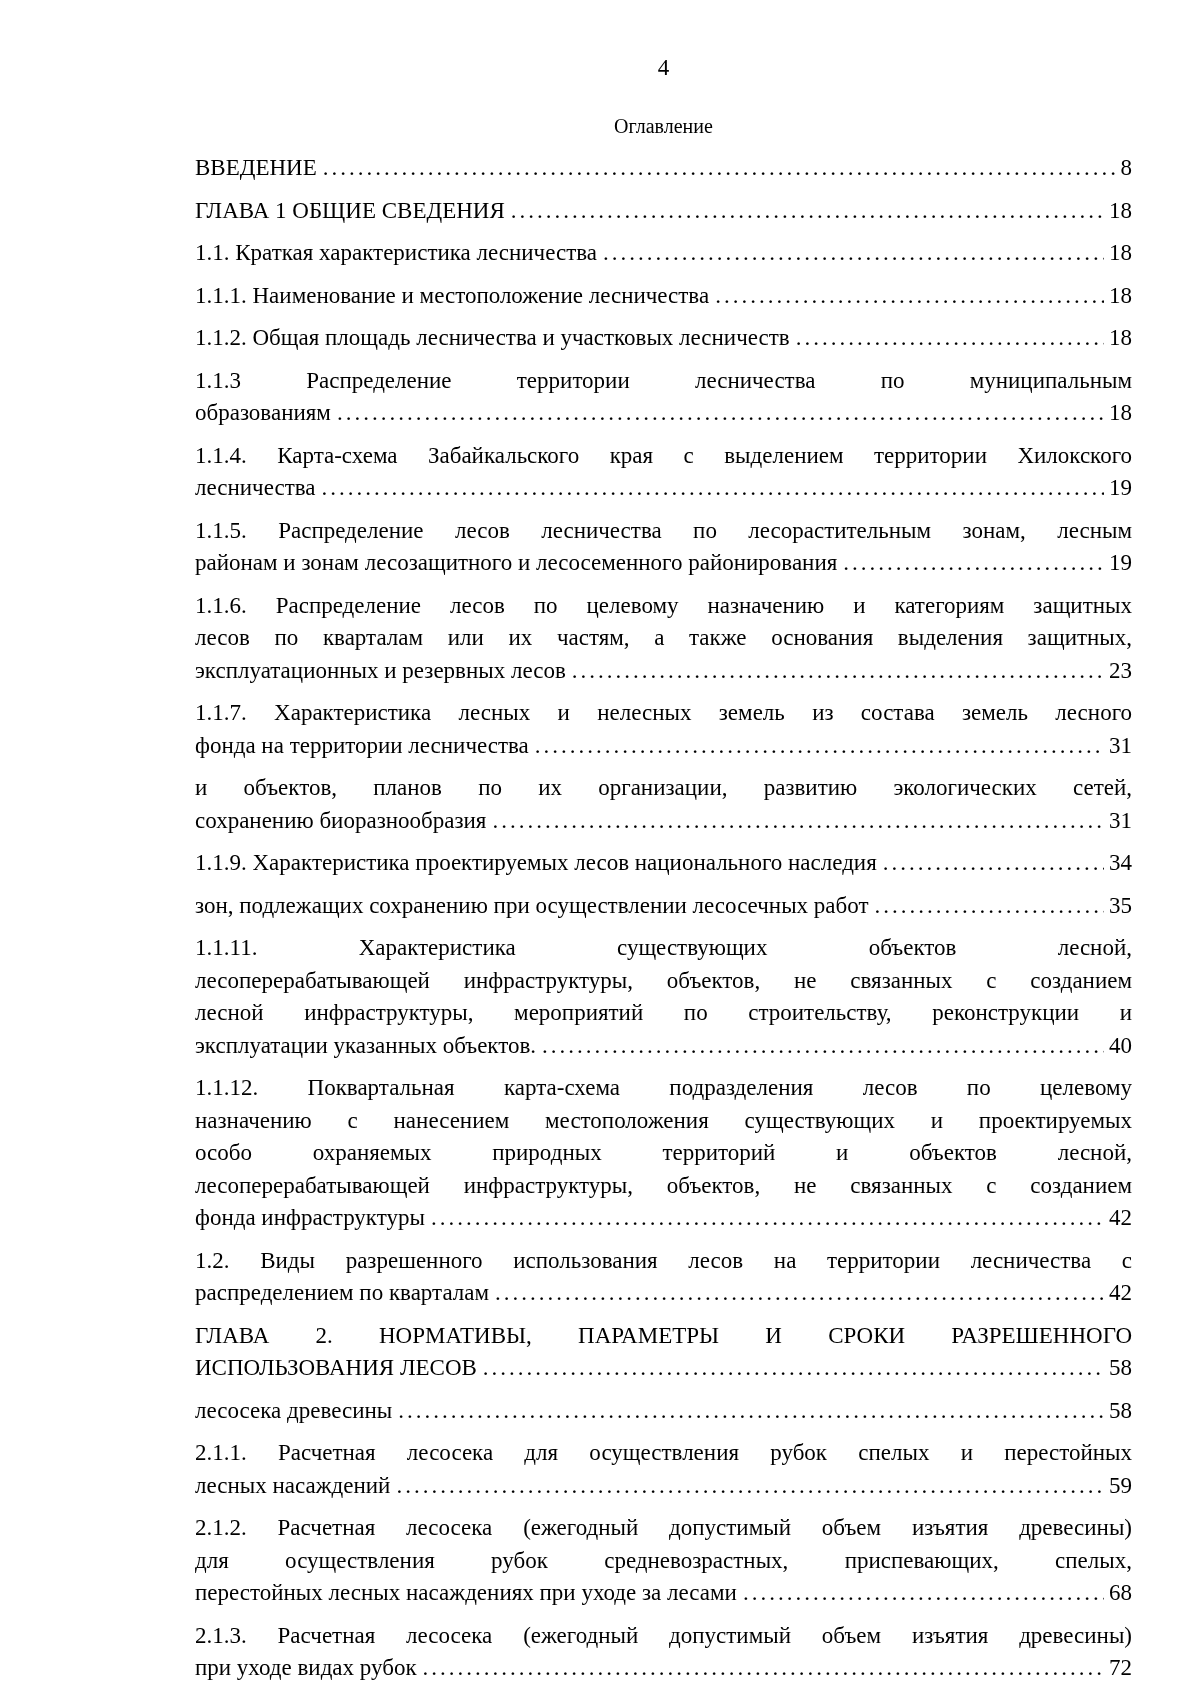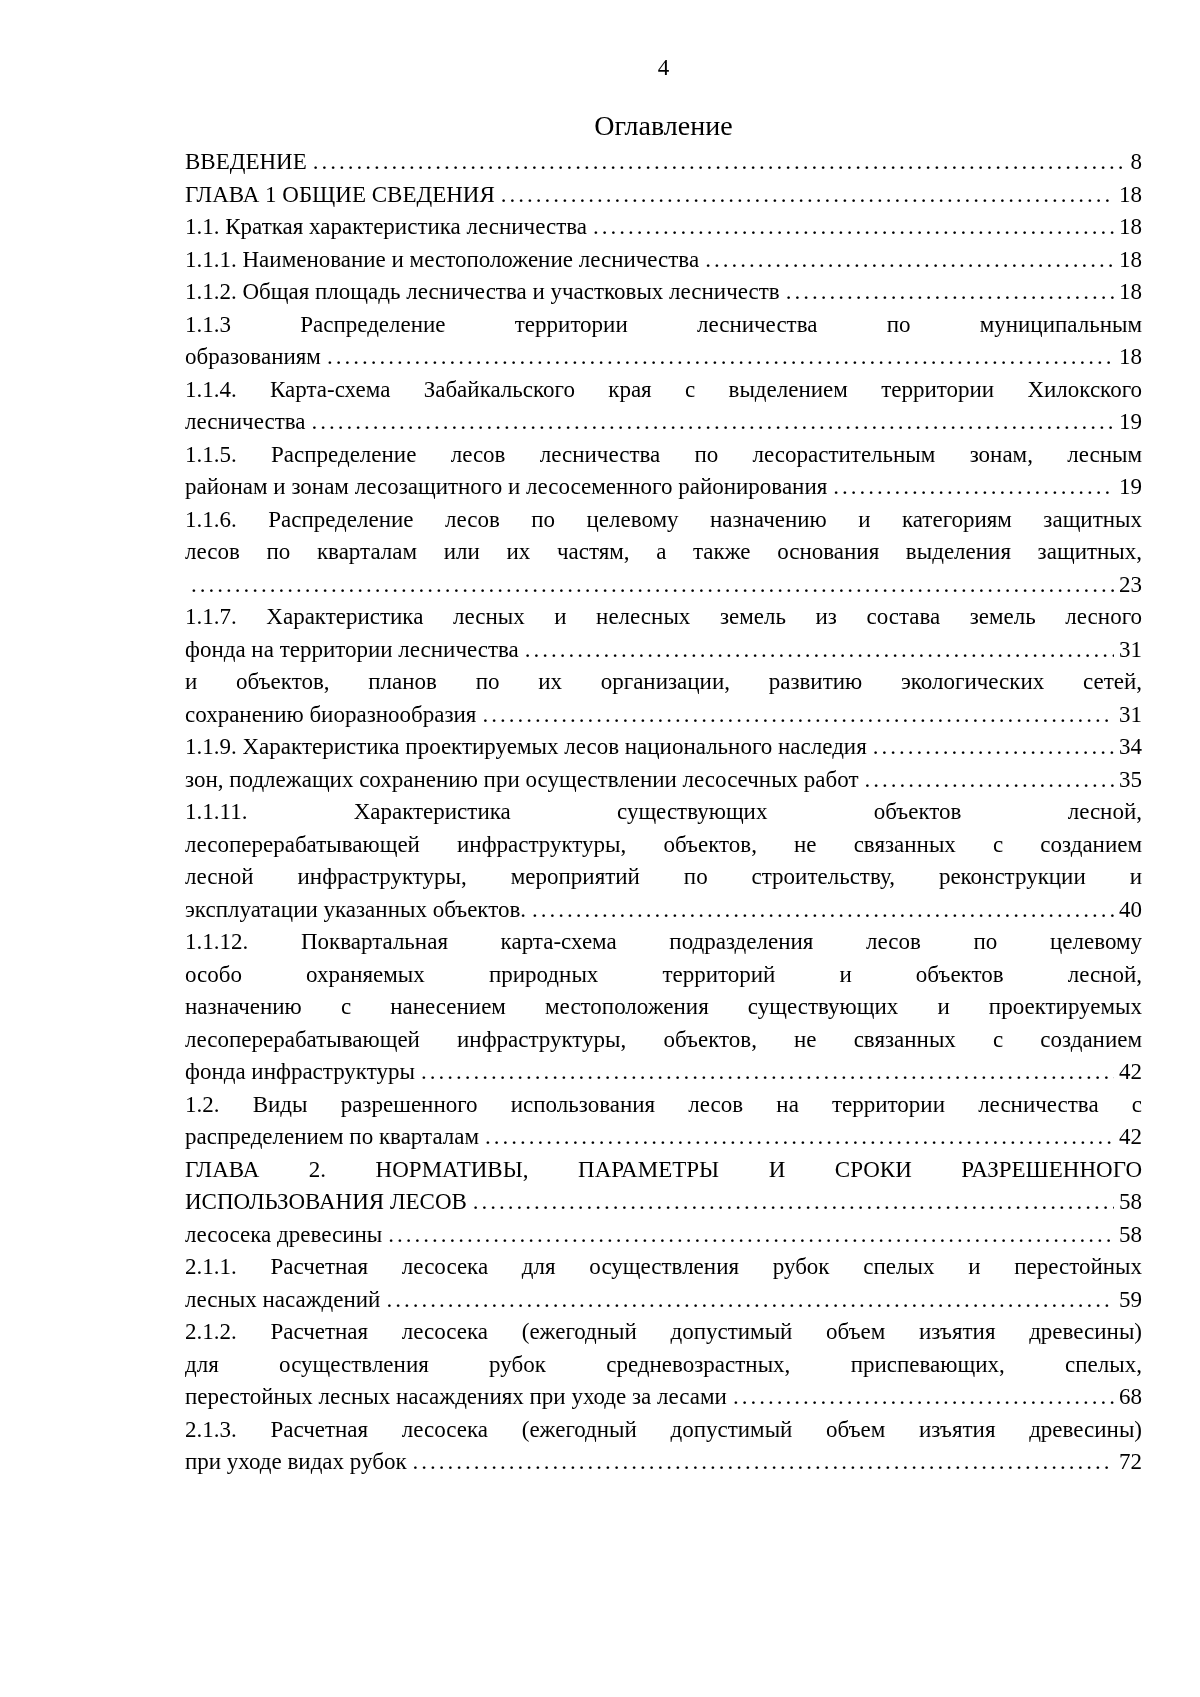--- a/index.html
+++ b/index.html
@@ -28,7 +28,7 @@
   }
   .toc-title {
     text-align: center;
-    font-size: 28px;
+    font-size: 20px;
     margin: 25px 0 4px 0;
   }
   .toc-list {

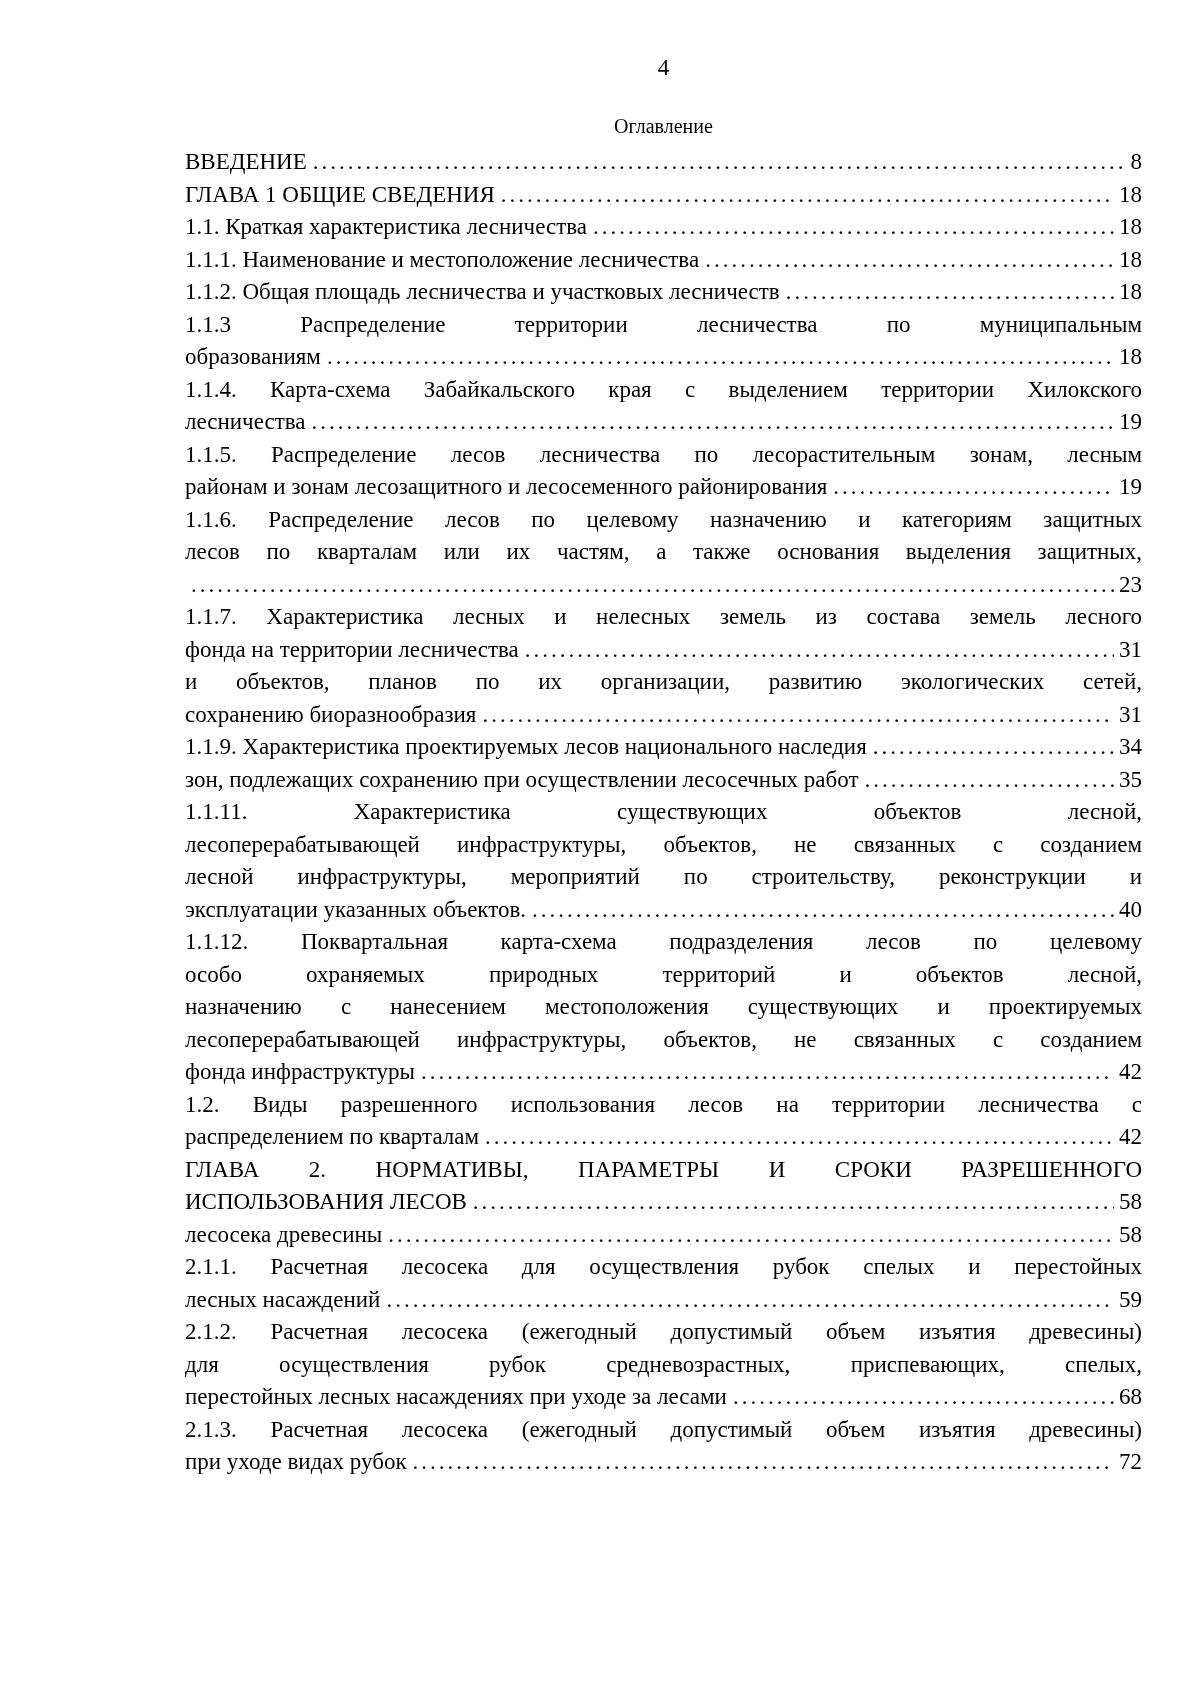--- a/index.html
+++ b/index.html
@@ -35,7 +35,7 @@
     width: 100%;
   }
   .toc-entry {
-    margin: 0;
+    margin: 10px;
   }
   
   .toc-line {

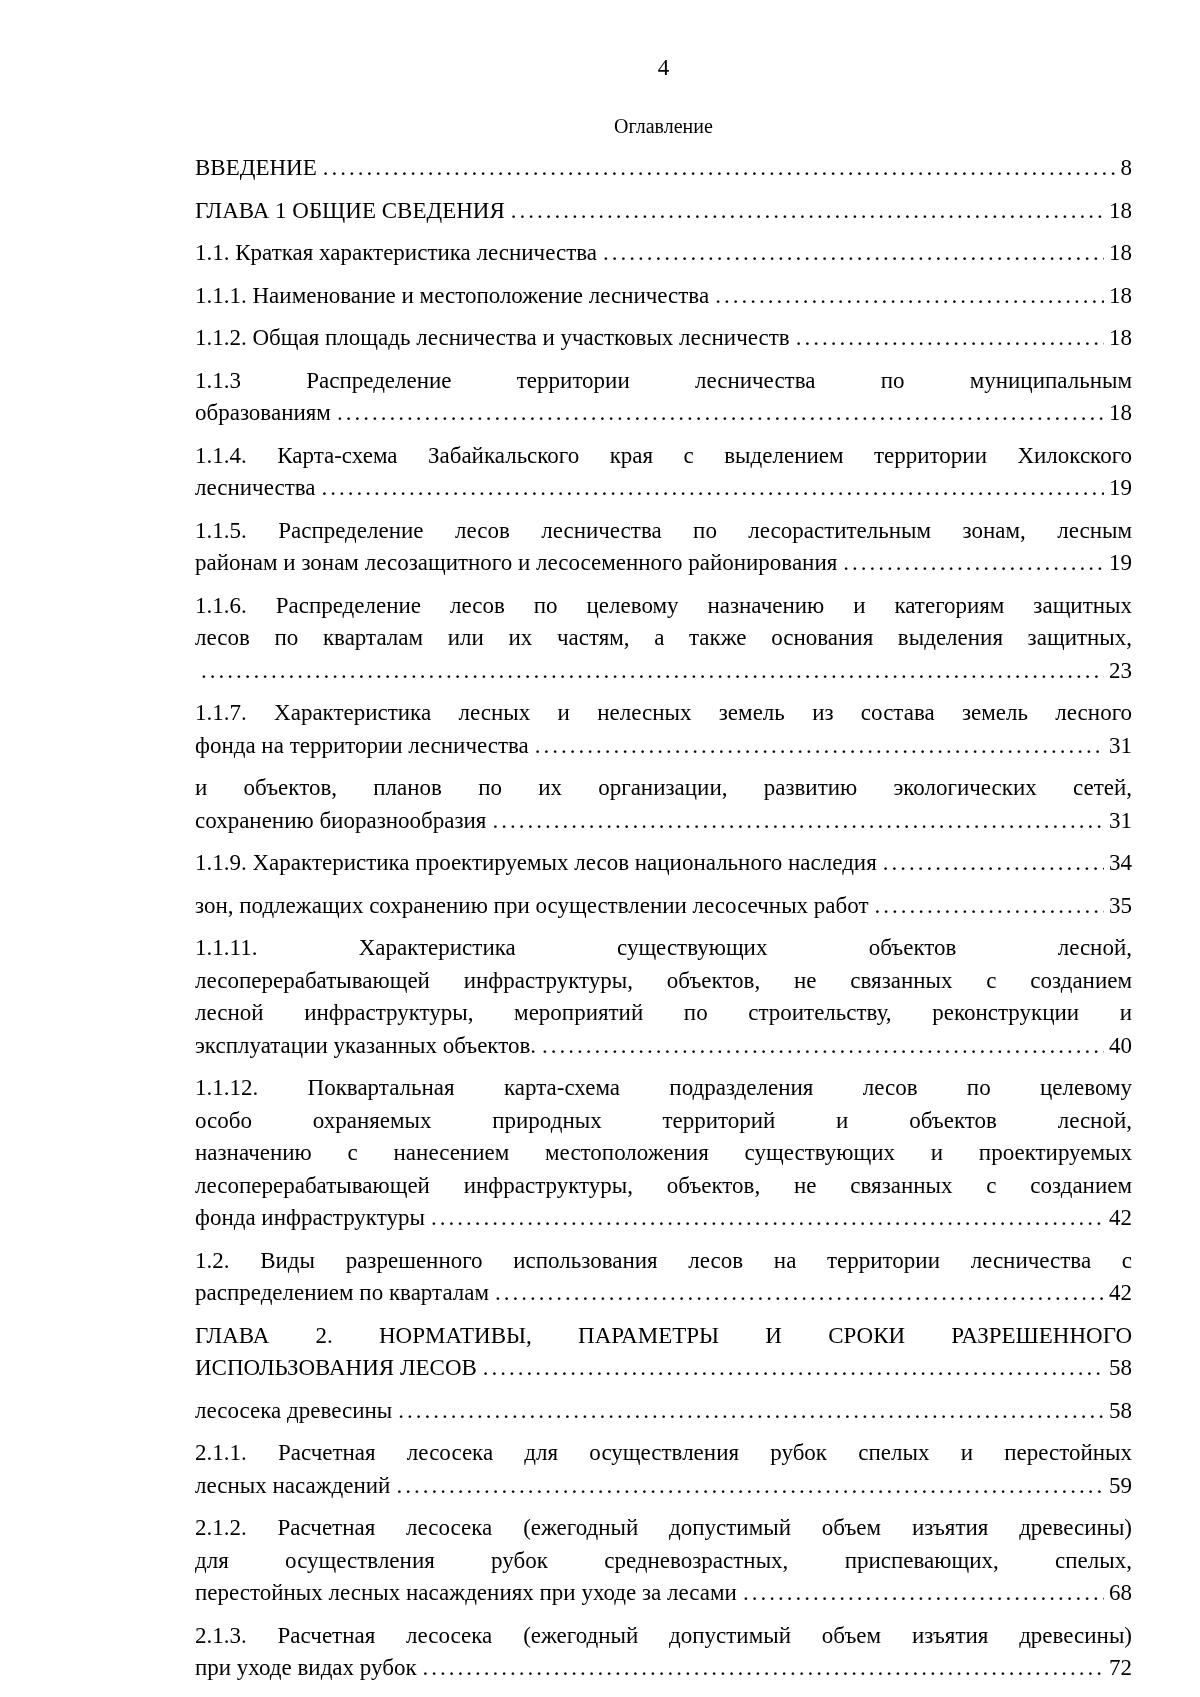--- a/index.html
+++ b/index.html
@@ -139,6 +139,7 @@
         <div class="toc-line">1.1.6. Распределение лесов по целевому назначению и категориям защитных</div>
         <div class="toc-line">лесов по кварталам или их частям, а также основания выделения защитных,</div>
         <div class="toc-lastline">
+          <span class="entry-text">эксплуатационных и резервных лесов</span>
           <span class="dot-leader">............................................................................................................................................................................................................................................................................................................</span>
           <span class="page-ref">23</span>
         </div>

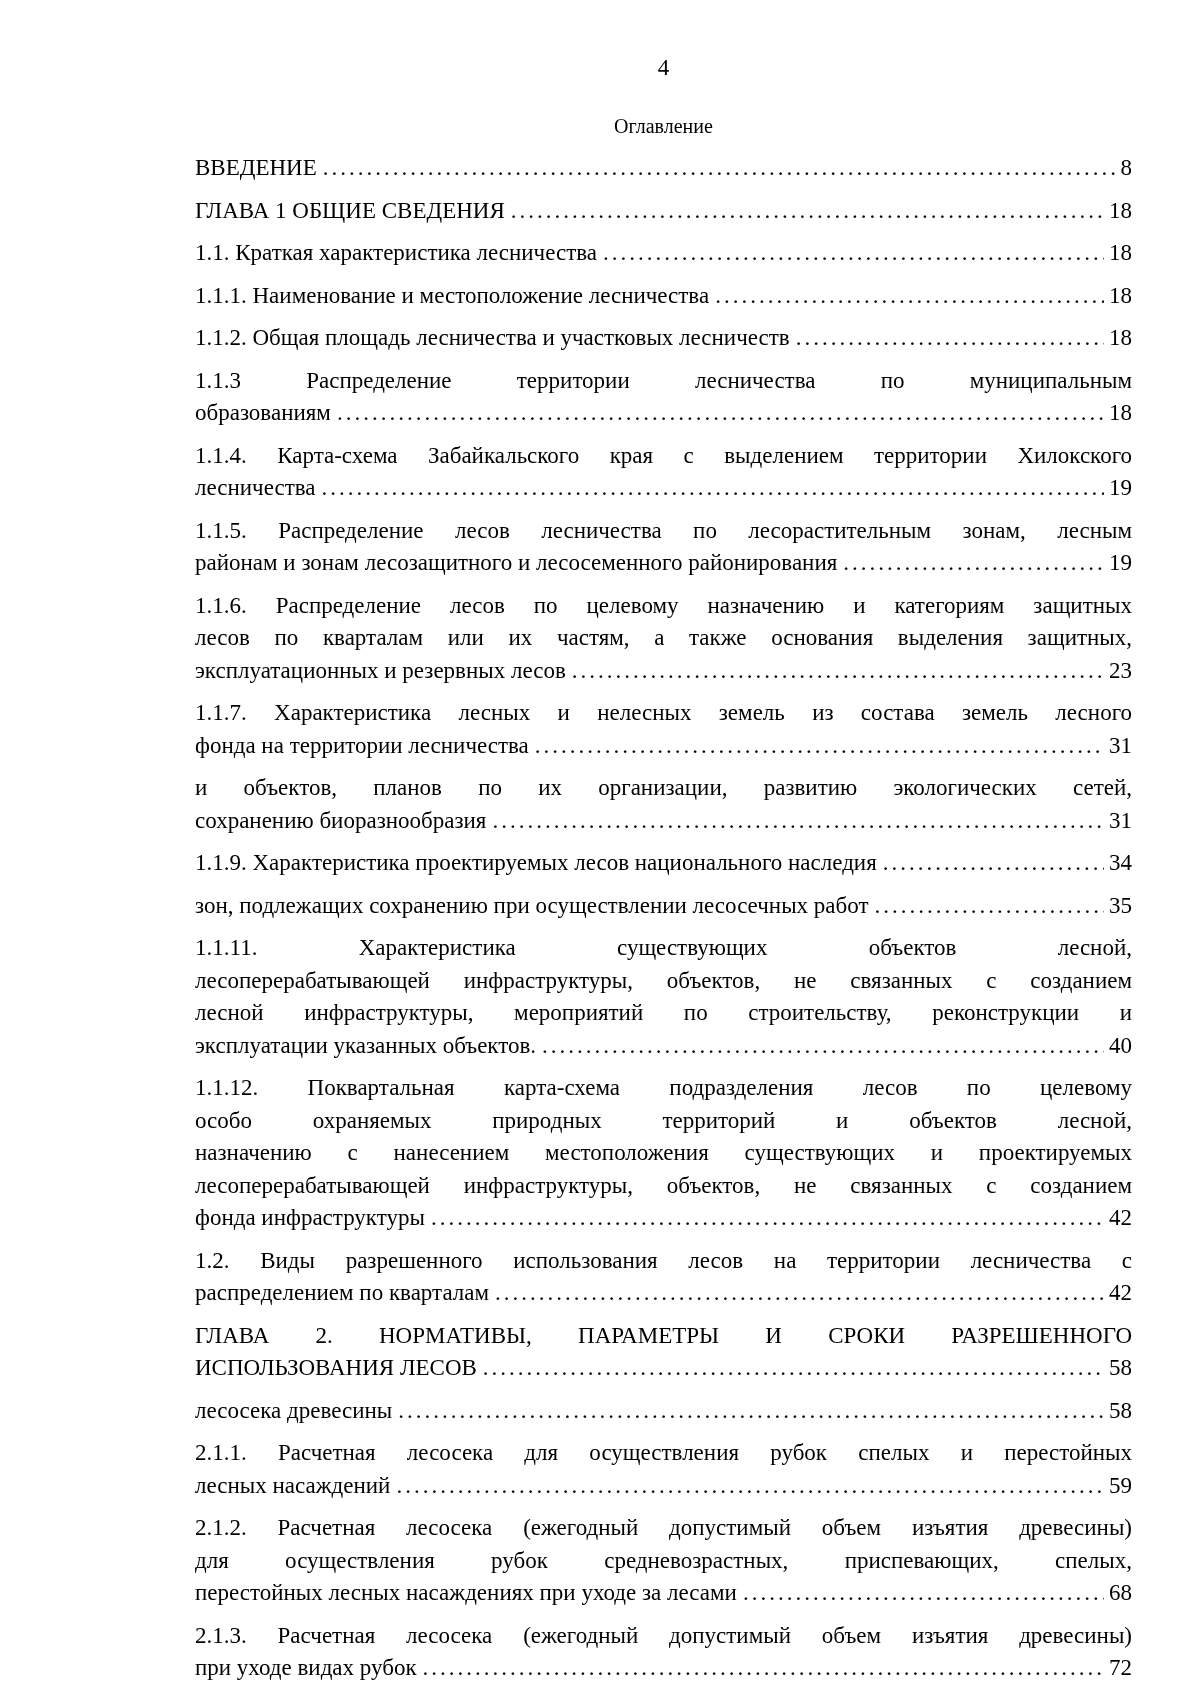--- a/index.html
+++ b/index.html
@@ -186,8 +186,8 @@
       </div>
       <div class="toc-entry">
         <div class="toc-line">1.1.12. Поквартальная карта-схема подразделения лесов по целевому</div>
+        <div class="toc-line">назначению с нанесением местоположения существующих и проектируемых</div>
         <div class="toc-line">особо охраняемых природных территорий и объектов лесной,</div>
-        <div class="toc-line">назначению с нанесением местоположения существующих и проектируемых</div>
         <div class="toc-line">лесоперерабатывающей инфраструктуры, объектов, не связанных с созданием</div>
         <div class="toc-lastline">
           <span class="entry-text">фонда инфраструктуры</span>

